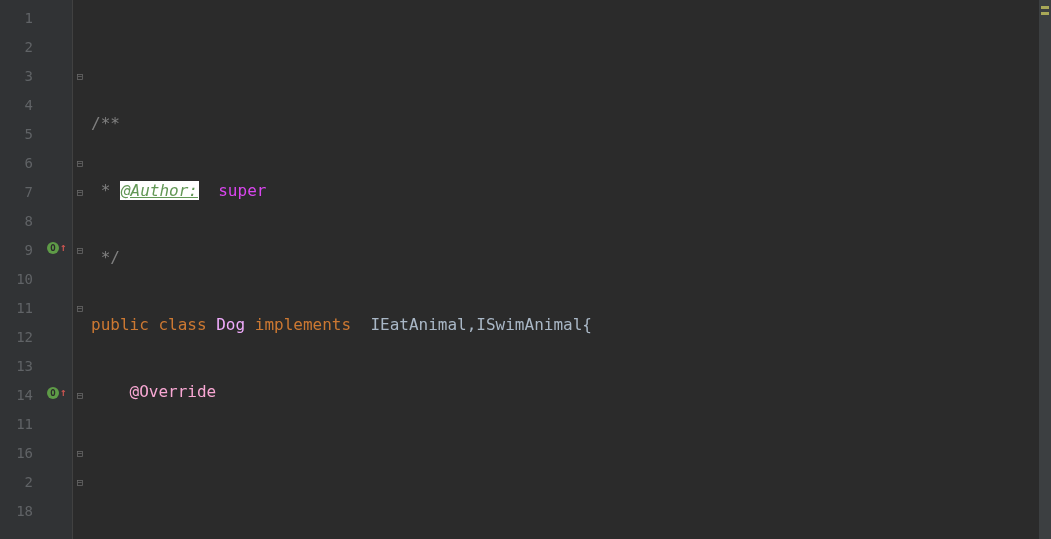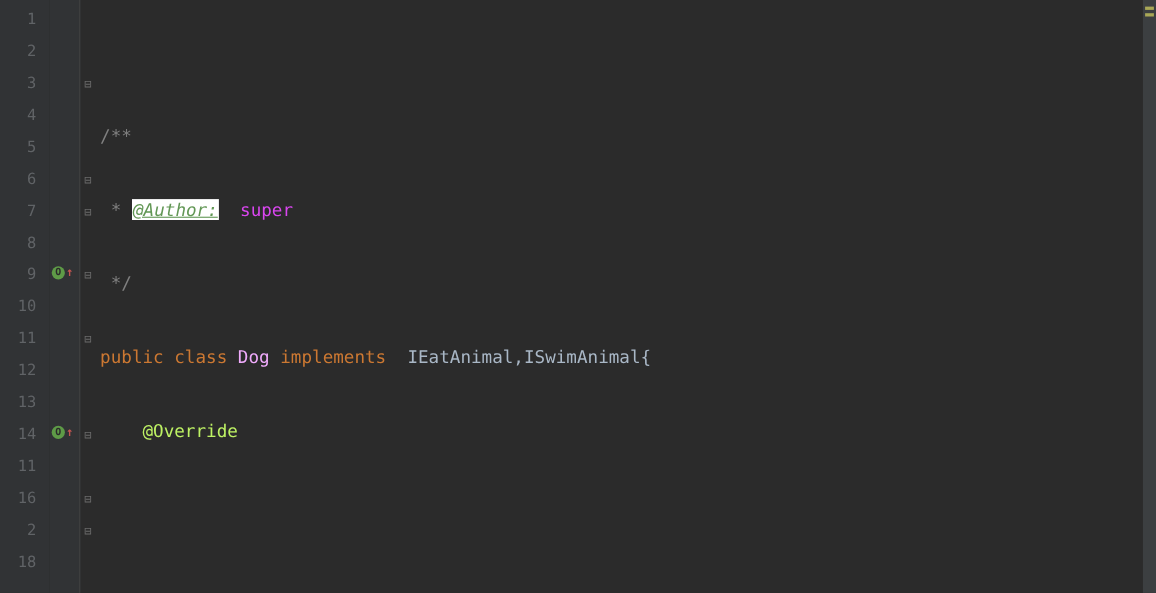--- a/index.html
+++ b/index.html
@@ -101,7 +101,7 @@
   .cmt  { color: #808080; }
   .cmtg { color: #629755; font-style: italic; }
   .cmtgi{ color: #d946ef; }
-  .ann  { color: #bef264; }
+  .ann  { color: #f9a8d4; }
   .pln  { color: #a9b7c6; text-align: right; }
   .semi { color: #cc7832; }
   .tag-hl {

